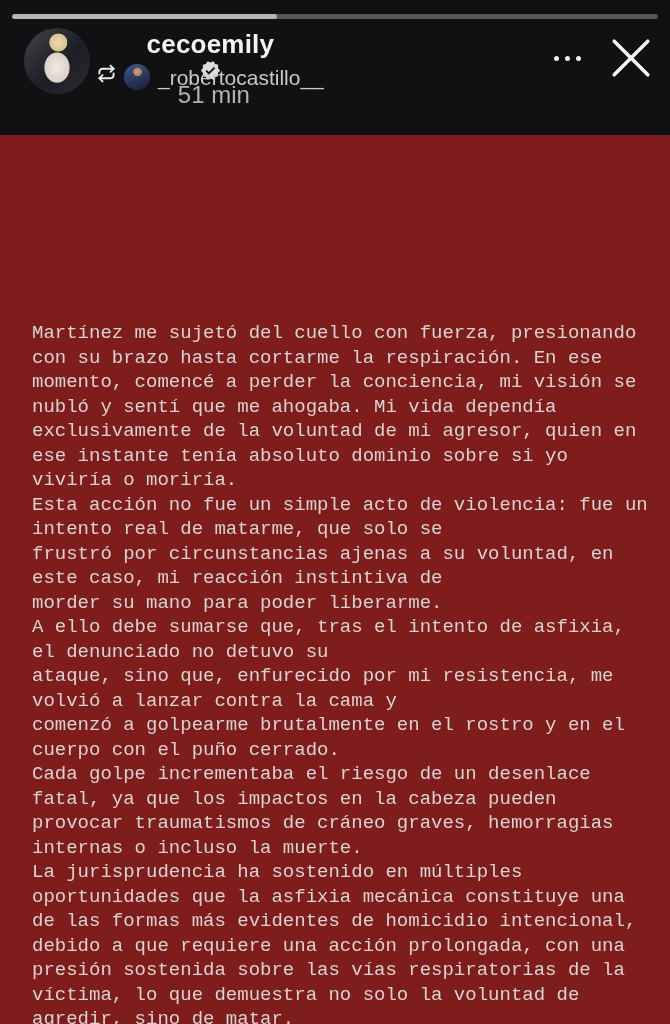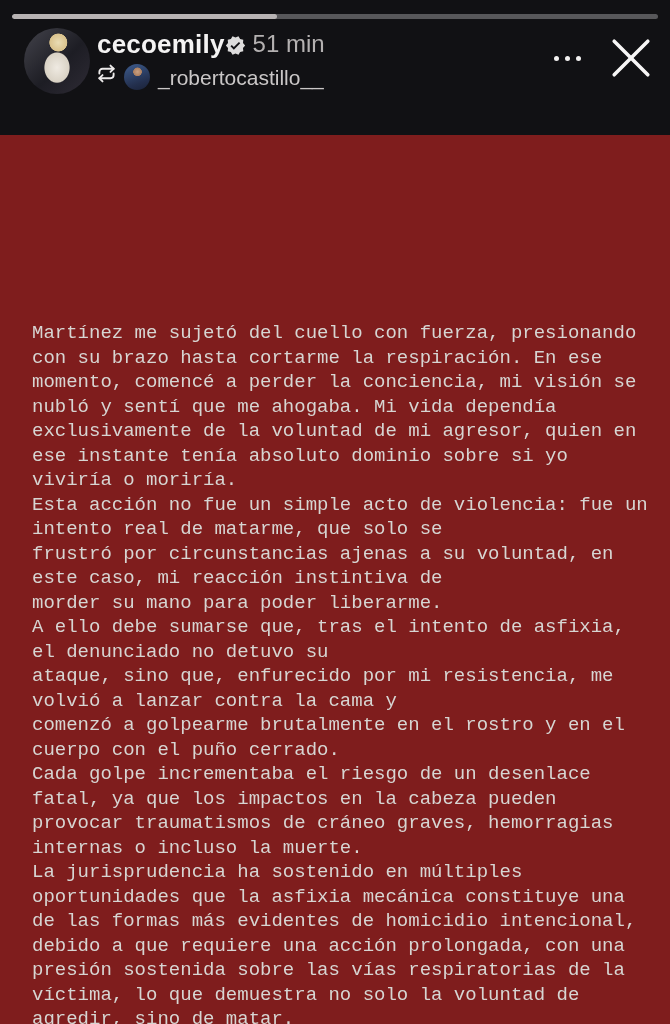--- a/index.html
+++ b/index.html
@@ -54,7 +54,7 @@
 
   .header-text { position: absolute; left: 97px; top: 30px; }
 
-  .username-row { display: flex; align-items: center; height: 28px; }
+  .username-row { display: flex; align-items: center; height: 28px; flex-direction: column; }
   .username {
     color: #f4f3f3;
     font-size: 26px;

